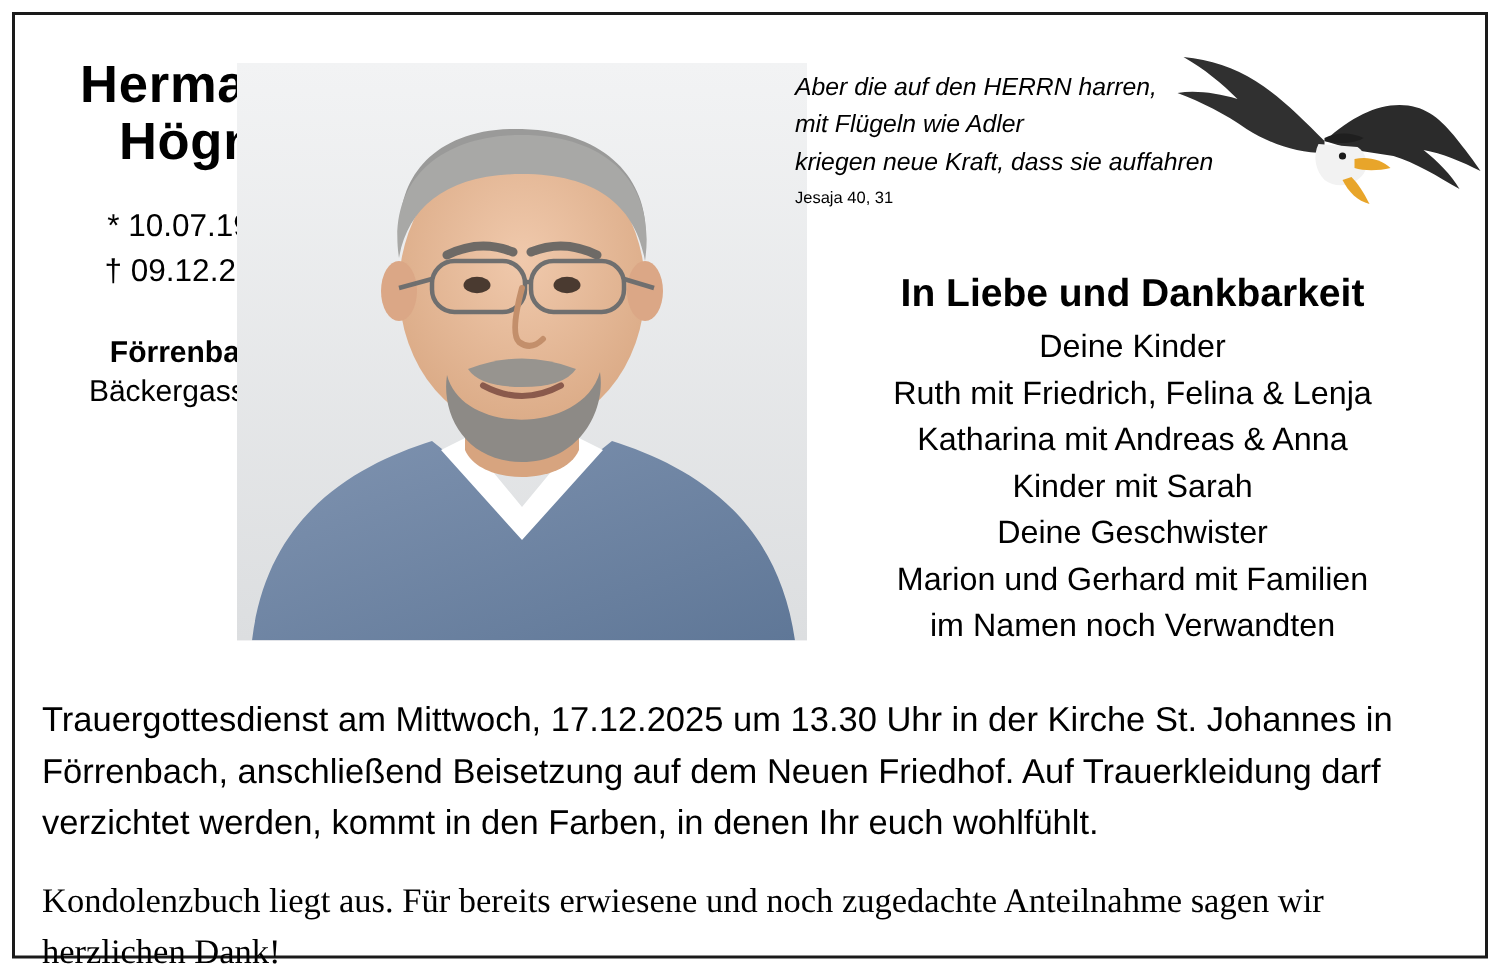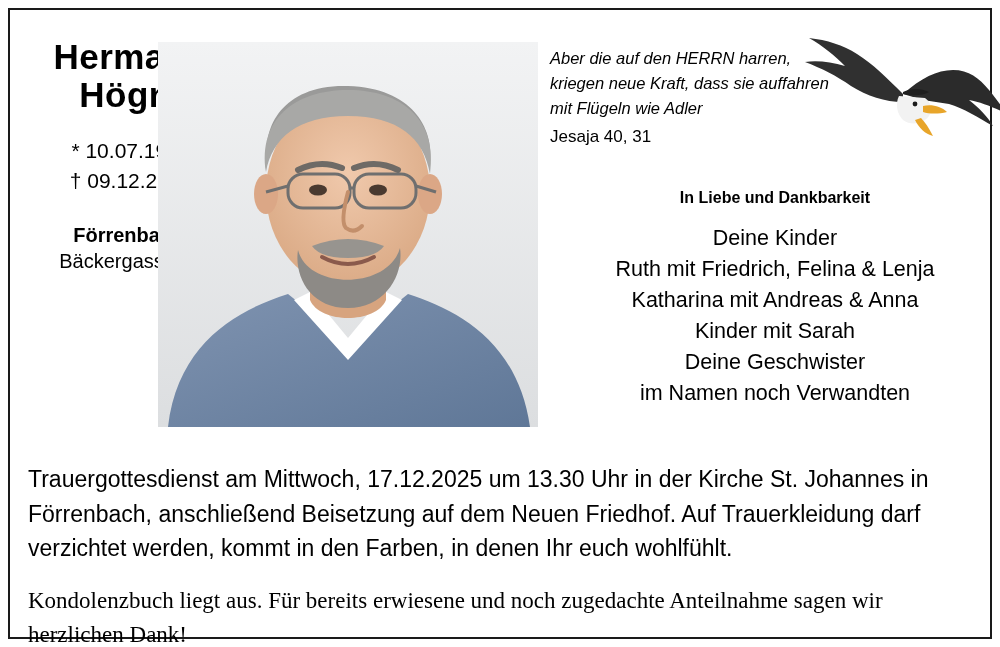--- a/index.html
+++ b/index.html
@@ -97,7 +97,7 @@
   
   .right-col {
     position: absolute;
-    left: 540px;
+    left: 520px;
     top: 36px;
     width: 450px;
   }

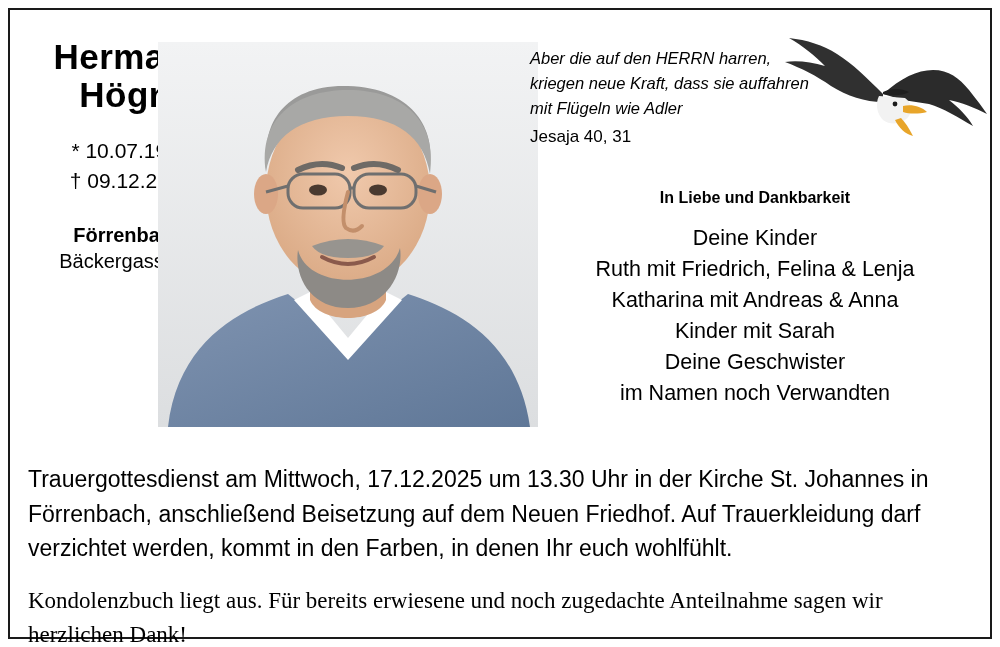--- a/index.html
+++ b/index.html
@@ -237,8 +237,8 @@
 
       <div class="verse">
         <div>Aber die auf den HERRN harren,</div>
+        <div>mit Flügeln wie Adler</div>
         <div>kriegen neue Kraft, dass sie auffahren</div>
-        <div>mit Flügeln wie Adler</div>
         <div class="verse-ref">Jesaja 40, 31</div>
       </div>
 

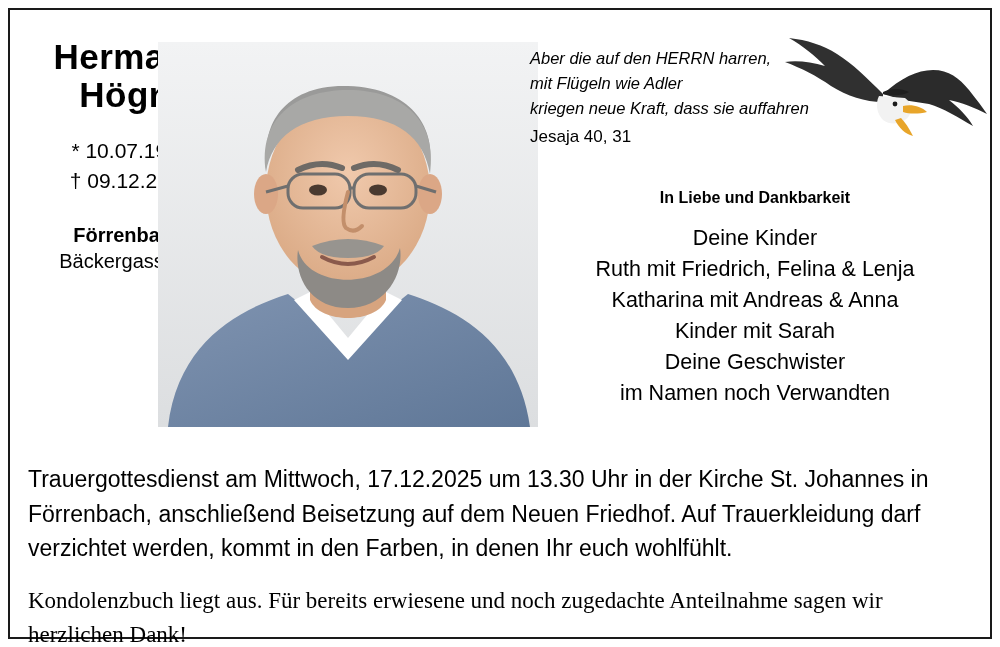--- a/index.html
+++ b/index.html
@@ -109,7 +109,7 @@
   }
   .verse-ref {
     font-style: normal;
-    font-size: 17px;
+    font-size: 11px;
     margin-top: 4px;
   }
   .eagle {

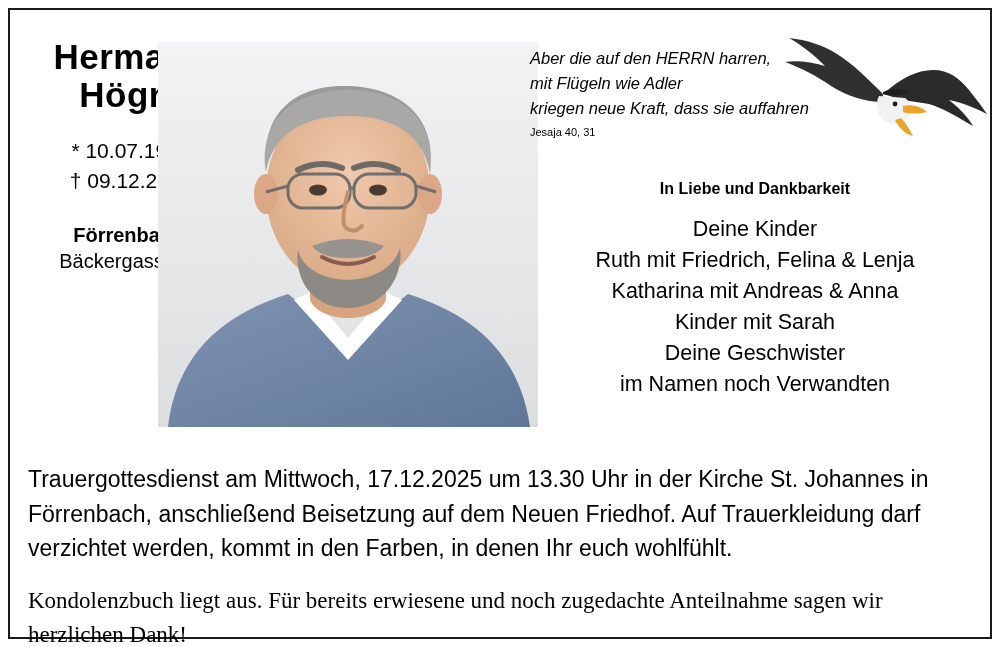--- a/index.html
+++ b/index.html
@@ -128,8 +128,8 @@
   }
   .family .heading {
     font-weight: bold;
-    font-size: 16px;
-    margin-bottom: 14px;
+    font-size: 26px;
+    margin-bottom: 2px;
   }
 
   

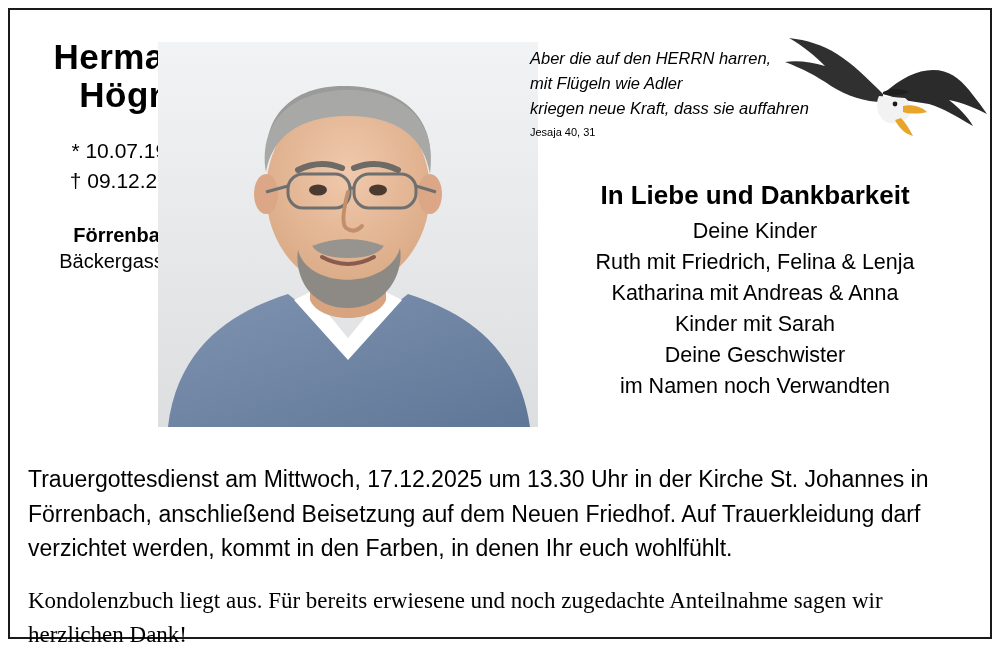--- a/index.html
+++ b/index.html
@@ -249,6 +249,7 @@
         <div>Katharina mit Andreas &amp; Anna</div>
         <div>Kinder mit Sarah</div>
         <div>Deine Geschwister</div>
+        <div>Marion und Gerhard mit Familien</div>
         <div>im Namen noch Verwandten</div>
       </div>
     </div>

